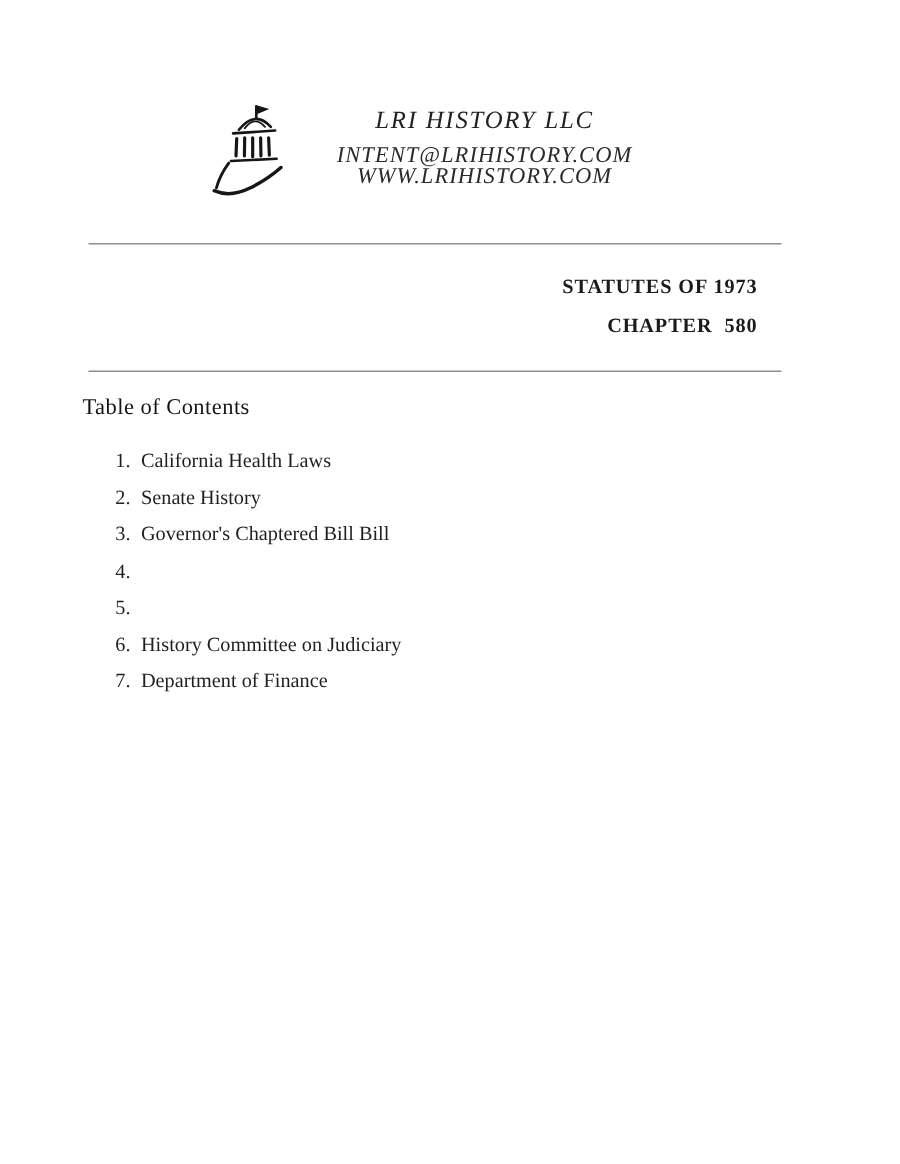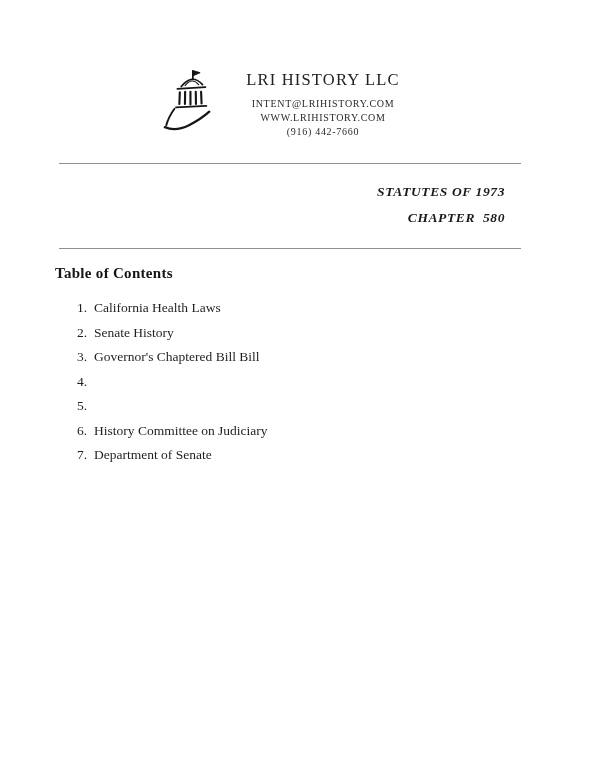--- a/index.html
+++ b/index.html
@@ -39,6 +39,7 @@
   .head-text {
     text-align: center;
     padding-top: 6px;
+    font-style: italic;
   }
 
   .company-name {

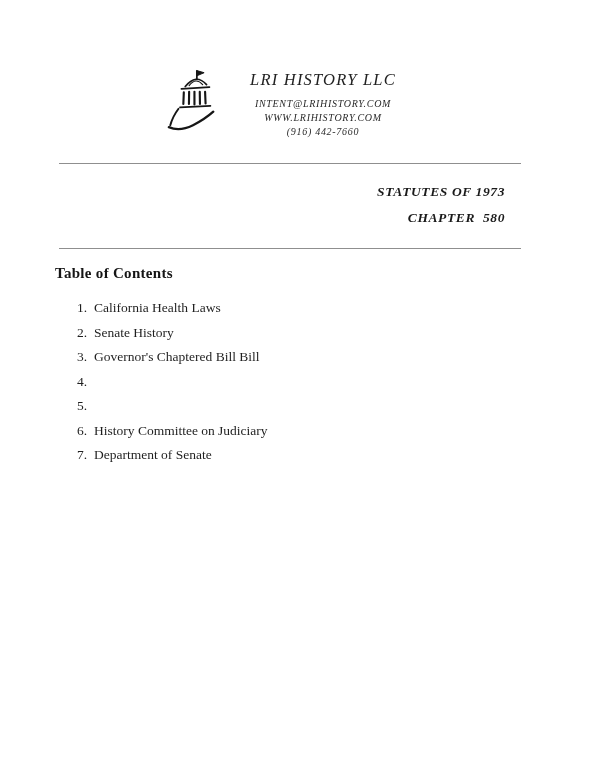--- a/index.html
+++ b/index.html
@@ -51,7 +51,7 @@
   }
 
   .contact-line {
-    font-size: 10px;
+    font-size: 15px;
     letter-spacing: 0.7px;
     line-height: 14px;
     color: #2a2a2a;

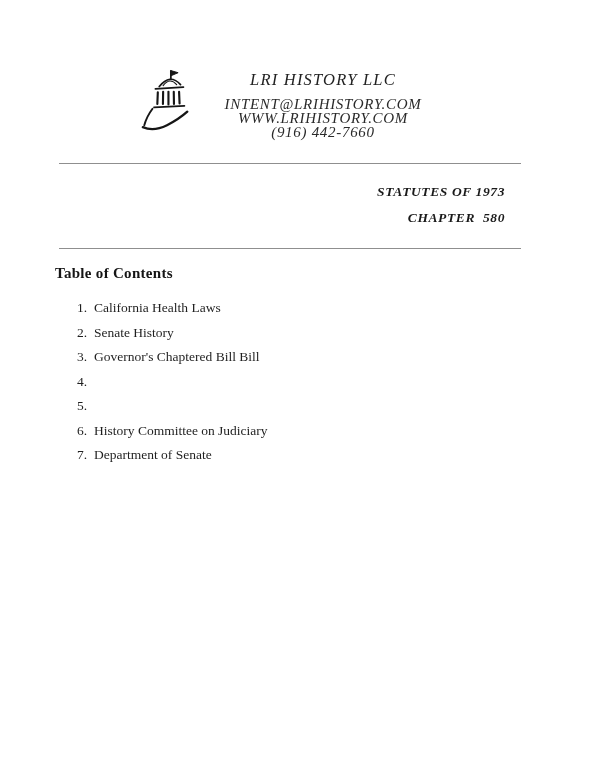--- a/index.html
+++ b/index.html
@@ -152,7 +152,6 @@
       <div class="company-name">LRI HISTORY LLC</div>
       <div class="contact-line">INTENT@LRIHISTORY.COM</div>
       <div class="contact-line">WWW.LRIHISTORY.COM</div>
-      <div class="contact-line">(916) 442-7660</div>
     </div>
   </div>
 

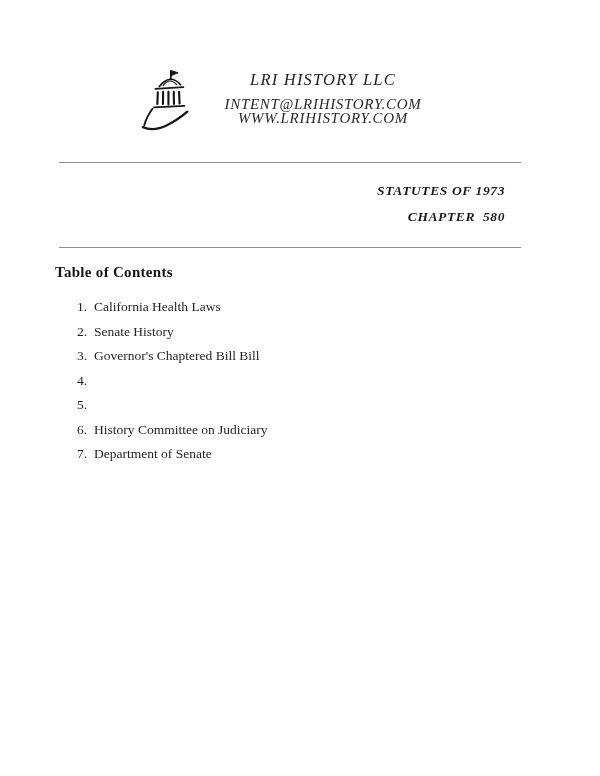--- a/index.html
+++ b/index.html
@@ -73,7 +73,6 @@
     text-align: right;
     padding-right: 95px;
     margin-top: 15px;
-    font-style: italic;
   }
   .citation-line {
     font-weight: bold;

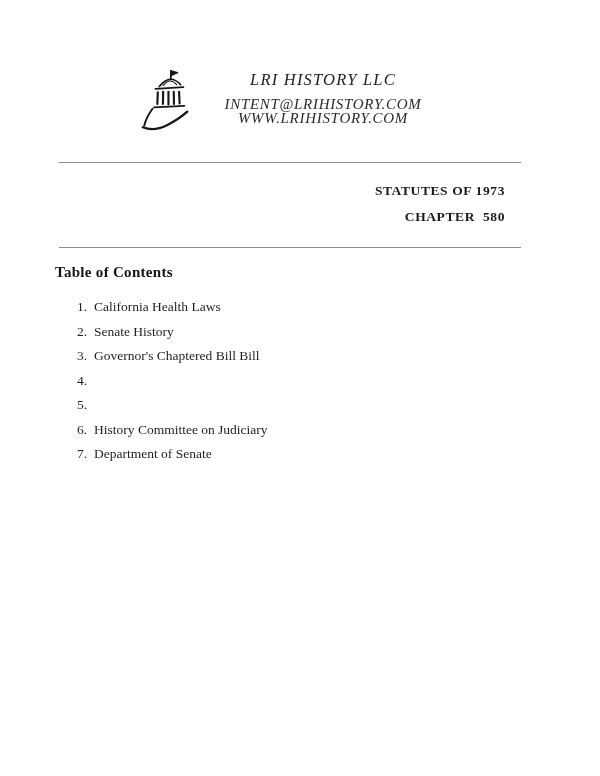--- a/index.html
+++ b/index.html
@@ -89,7 +89,7 @@
     padding-left: 55px;
   }
   .toc-title {
-    font-weight: bold;
+    font-weight: normal;
     font-size: 15px;
     letter-spacing: 0.3px;
     color: #151515;

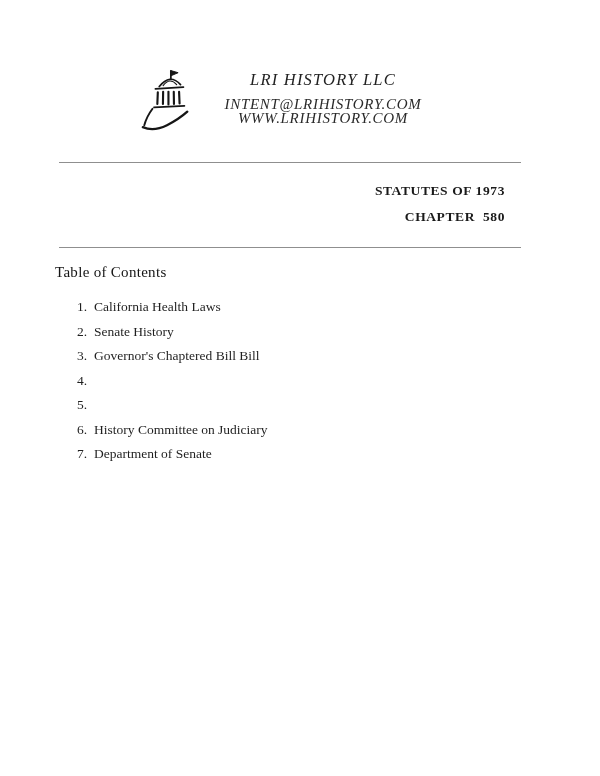--- a/index.html
+++ b/index.html
@@ -191,7 +191,7 @@
       </div>
       <div class="toc-item">
         <span class="toc-num">7.</span>
-        <span class="toc-label">Department of Senate</span>
+        <span class="toc-label">Department of Finance</span>
       </div>
     </div>
   </div>

